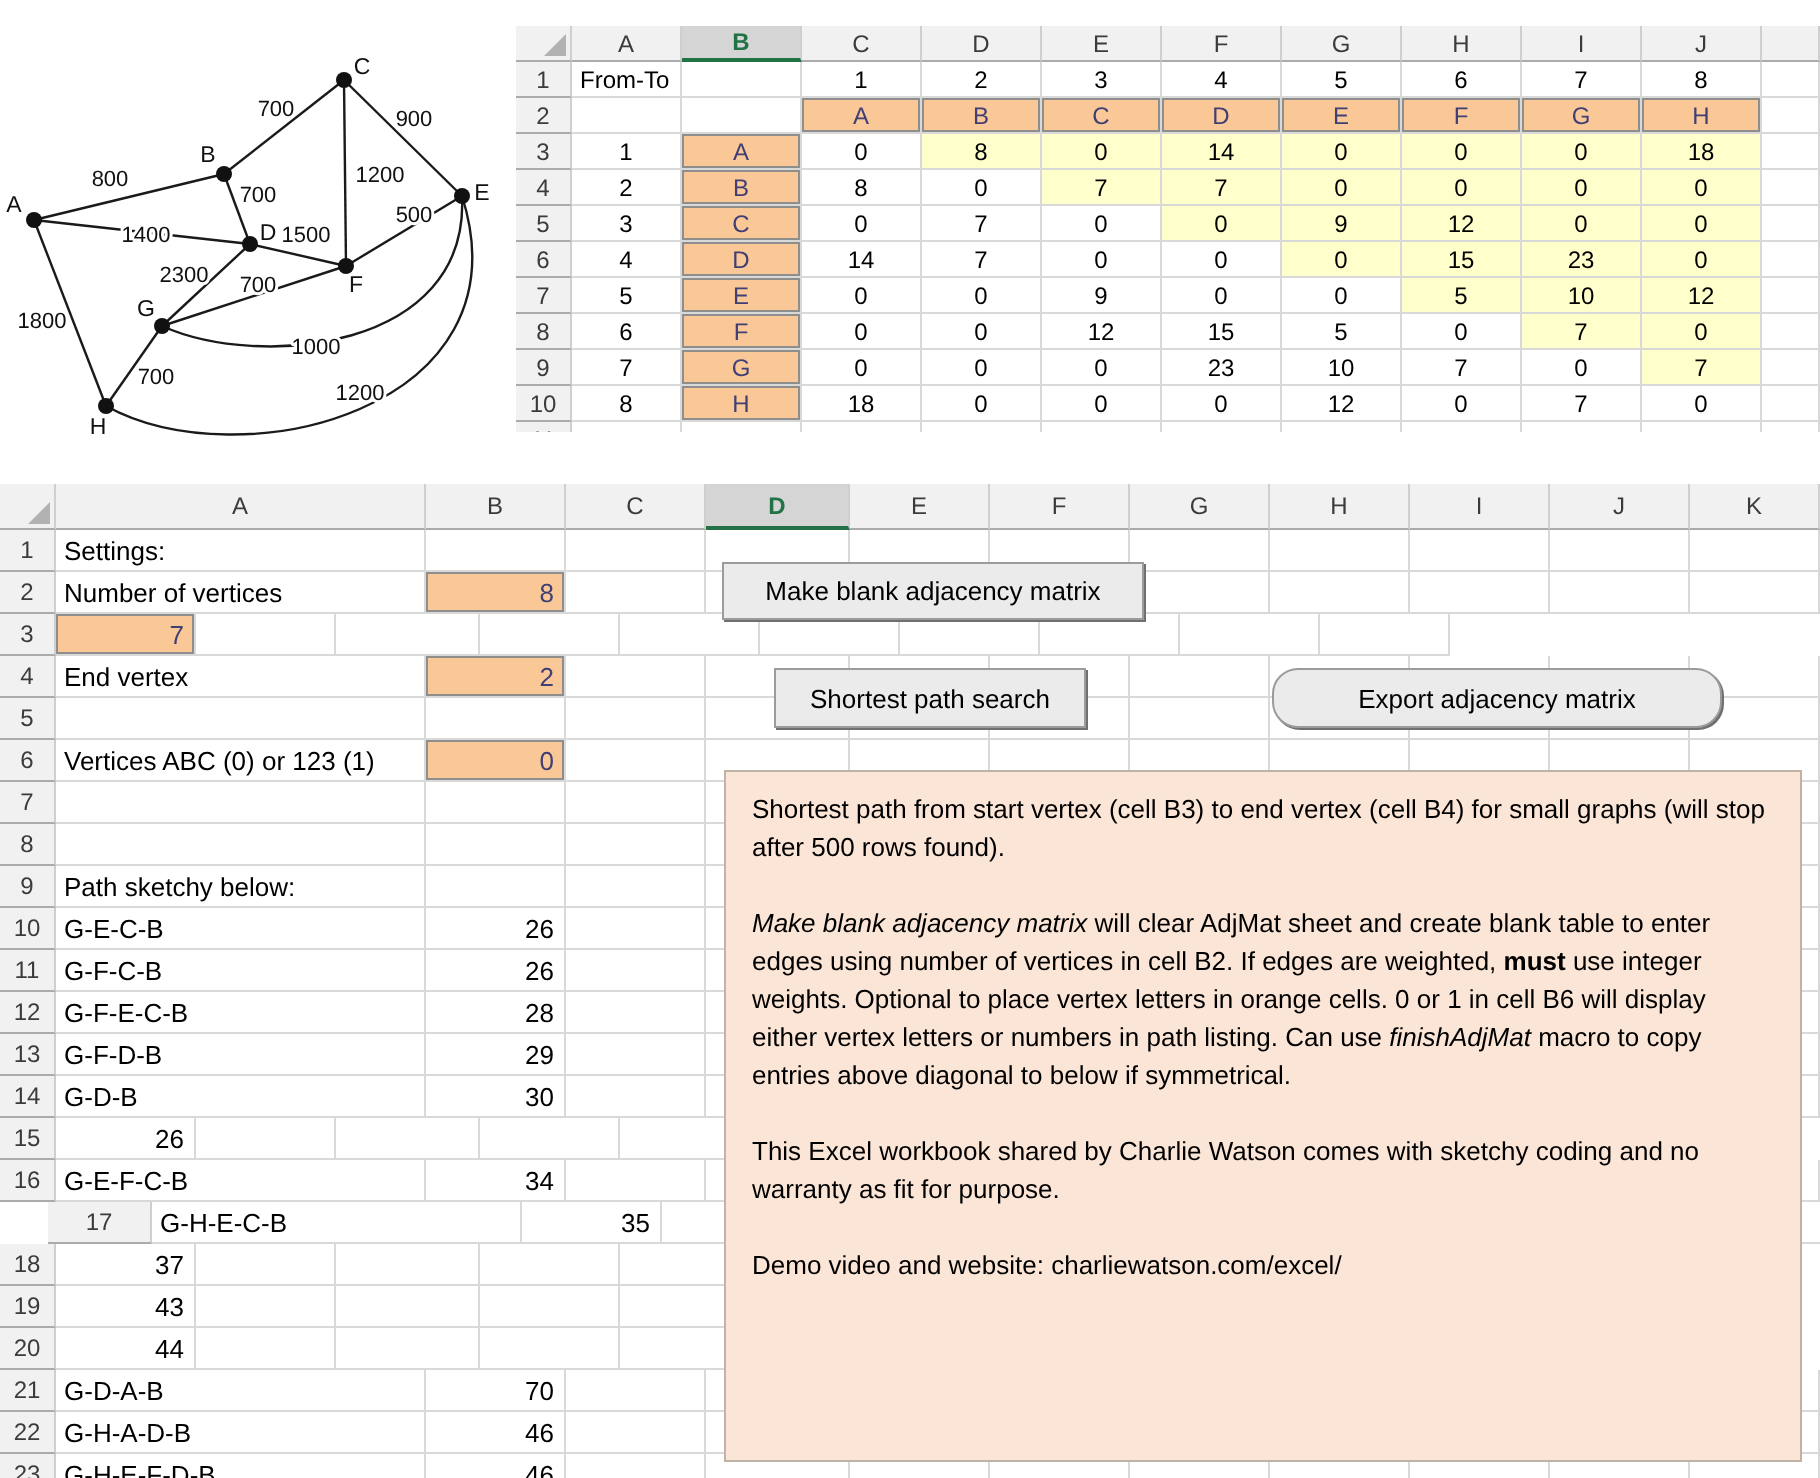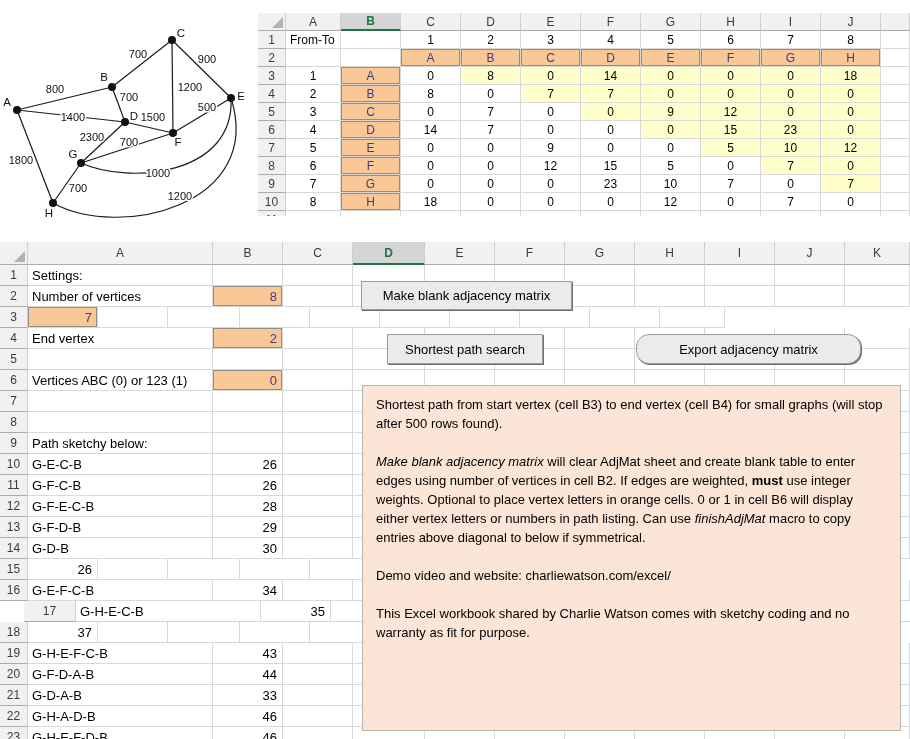--- a/index.html
+++ b/index.html
@@ -619,8 +619,8 @@
   <div id="info-box">
       <div class="para"><span>Shortest path from start vertex (cell B3) to end vertex (cell B4) for small graphs (will stop after 500 rows found).</span></div>
       <div class="para"><span class="it">Make blank adjacency matrix</span><span> will clear AdjMat sheet and create blank table to enter edges using number of vertices in cell B2. If edges are weighted, </span><span class="bd">must</span><span> use integer weights. Optional to place vertex letters in orange cells. 0 or 1 in cell B6 will display either vertex letters or numbers in path listing. Can use </span><span class="it">finishAdjMat</span><span> macro to copy entries above diagonal to below if symmetrical.</span></div>
+      <div class="para"><span>This Excel workbook shared by Charlie Watson comes with sketchy coding and no warranty as fit for purpose.</span></div>
       <div class="para"><span>Demo video and website: charliewatson.com/excel/</span></div>
-      <div class="para"><span>This Excel workbook shared by Charlie Watson comes with sketchy coding and no warranty as fit for purpose.</span></div>
     </div>
 </div>
 

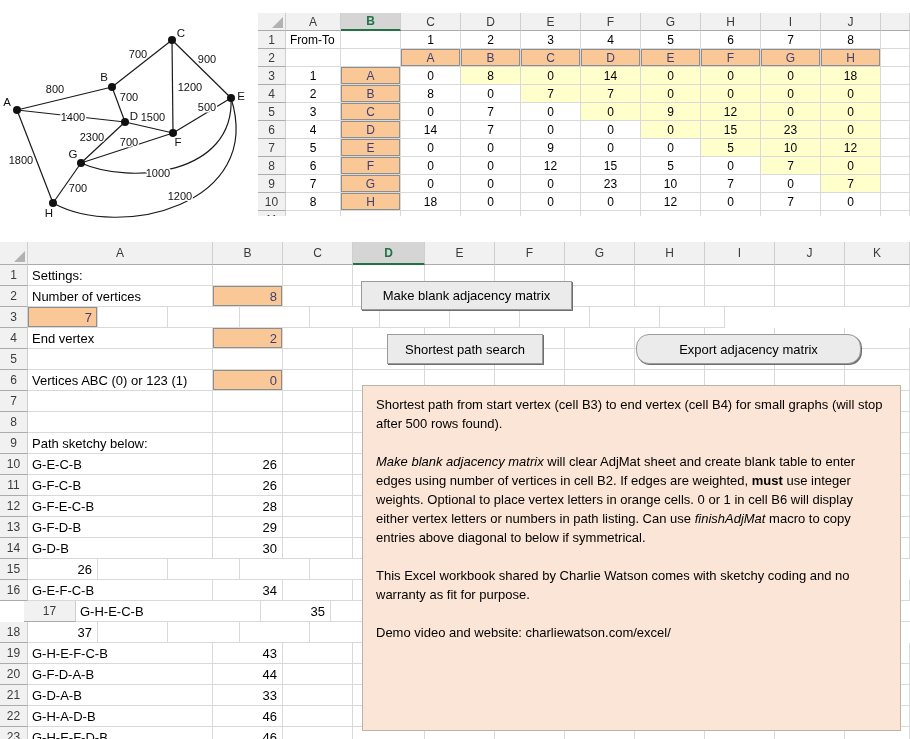--- a/index.html
+++ b/index.html
@@ -544,7 +544,6 @@
       </div>
       <div class="srow">
         <div class="rhdr" style="width: 28px; height: 21px;">19</div>
-        <div class="cell left" style="width: 185px; height: 21px;">G-H-E-F-C-B</div>
         <div class="cell right" style="width: 70px; height: 21px;">43</div>
         <div class="cell" style="width: 70px; height: 21px;"></div>
         <div class="cell" style="width: 72px; height: 21px;"></div>

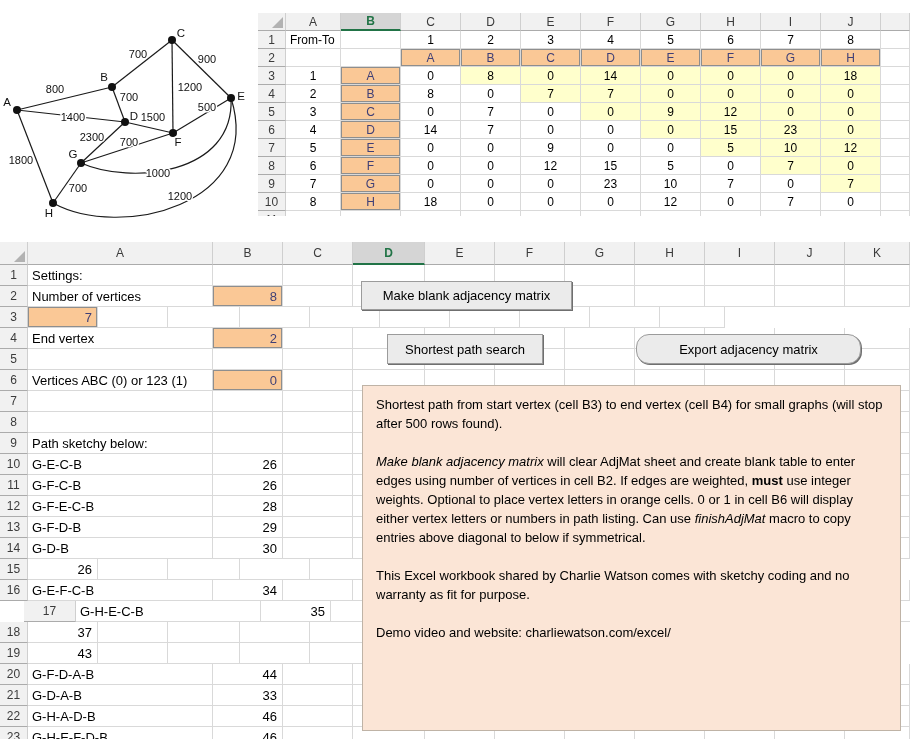--- a/index.html
+++ b/index.html
@@ -557,7 +557,6 @@
       </div>
       <div class="srow">
         <div class="rhdr" style="width: 28px; height: 21px;">20</div>
-        <div class="cell left" style="width: 185px; height: 21px;">G-F-D-A-B</div>
         <div class="cell right" style="width: 70px; height: 21px;">44</div>
         <div class="cell" style="width: 70px; height: 21px;"></div>
         <div class="cell" style="width: 72px; height: 21px;"></div>

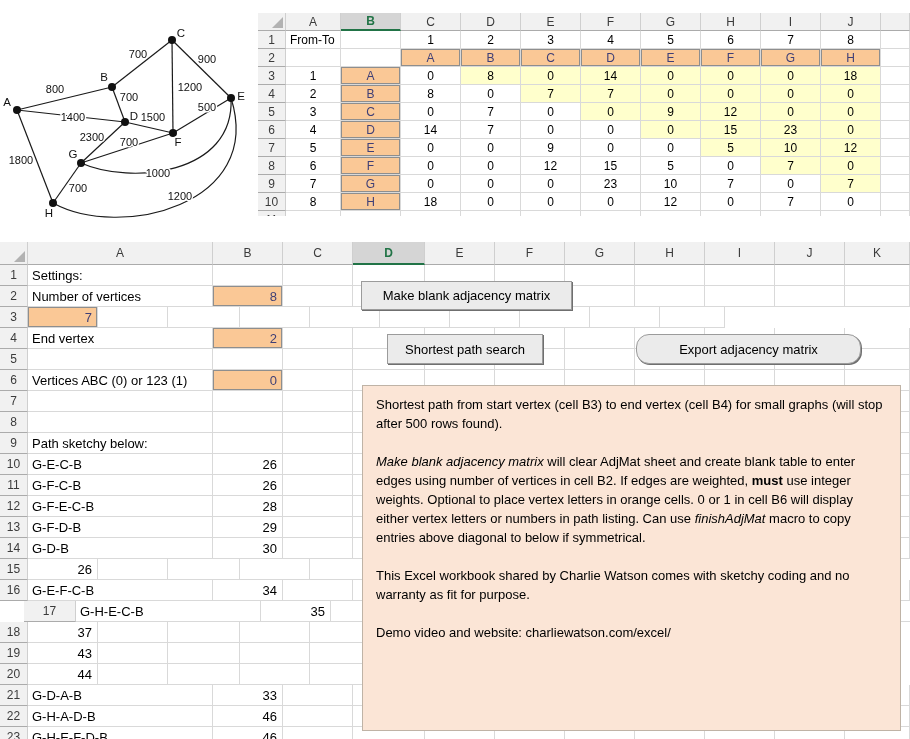--- a/index.html
+++ b/index.html
@@ -571,7 +571,7 @@
       <div class="srow">
         <div class="rhdr" style="width: 28px; height: 21px;">21</div>
         <div class="cell left" style="width: 185px; height: 21px;">G-D-A-B</div>
-        <div class="cell right" style="width: 70px; height: 21px;">33</div>
+        <div class="cell right" style="width: 70px; height: 21px;">70</div>
         <div class="cell" style="width: 70px; height: 21px;"></div>
         <div class="cell" style="width: 72px; height: 21px;"></div>
         <div class="cell" style="width: 70px; height: 21px;"></div>

